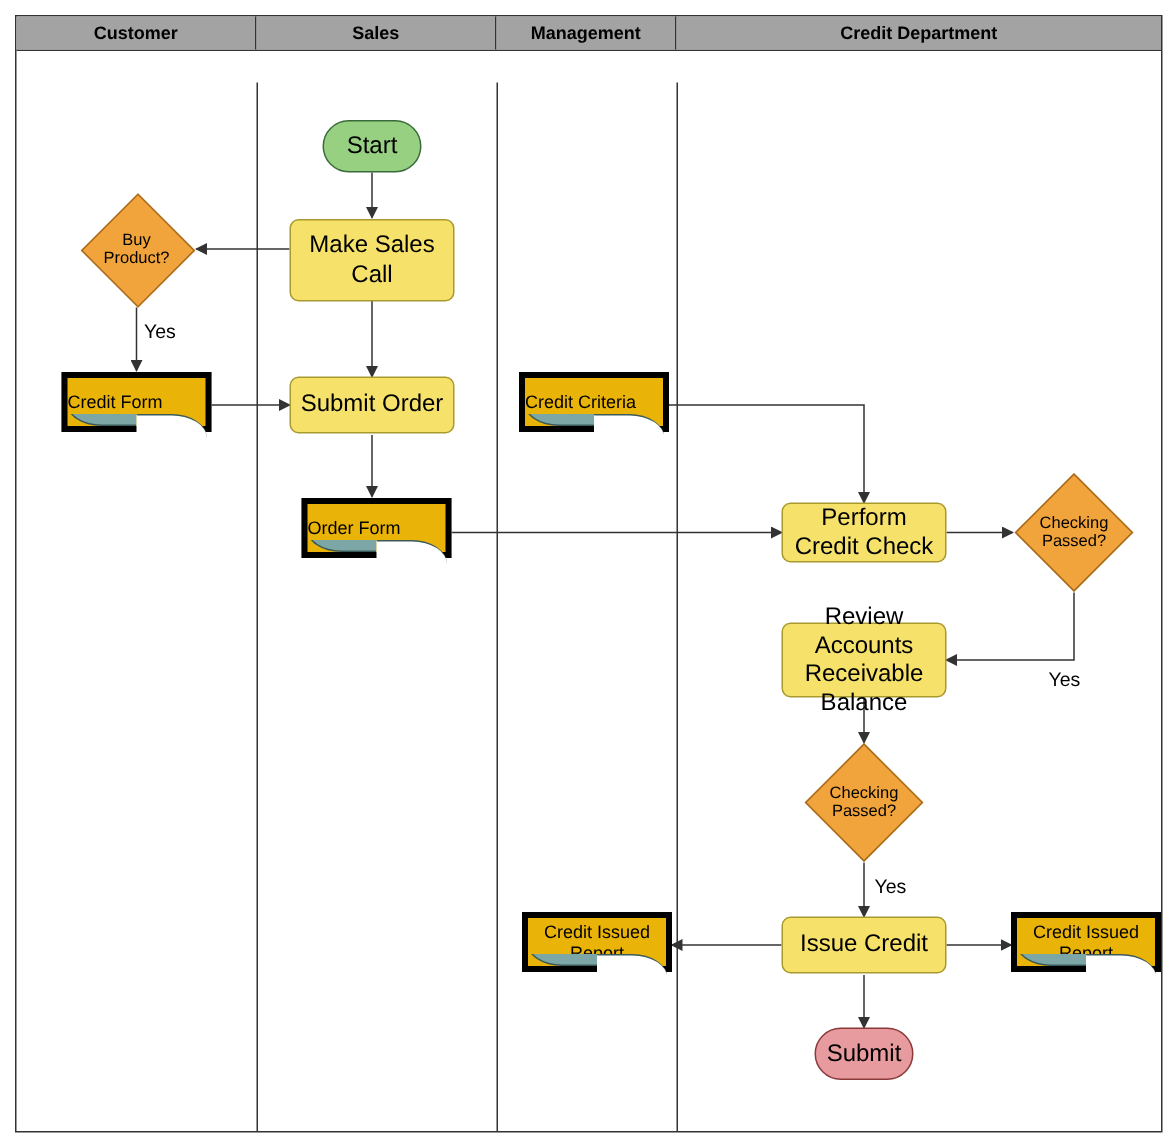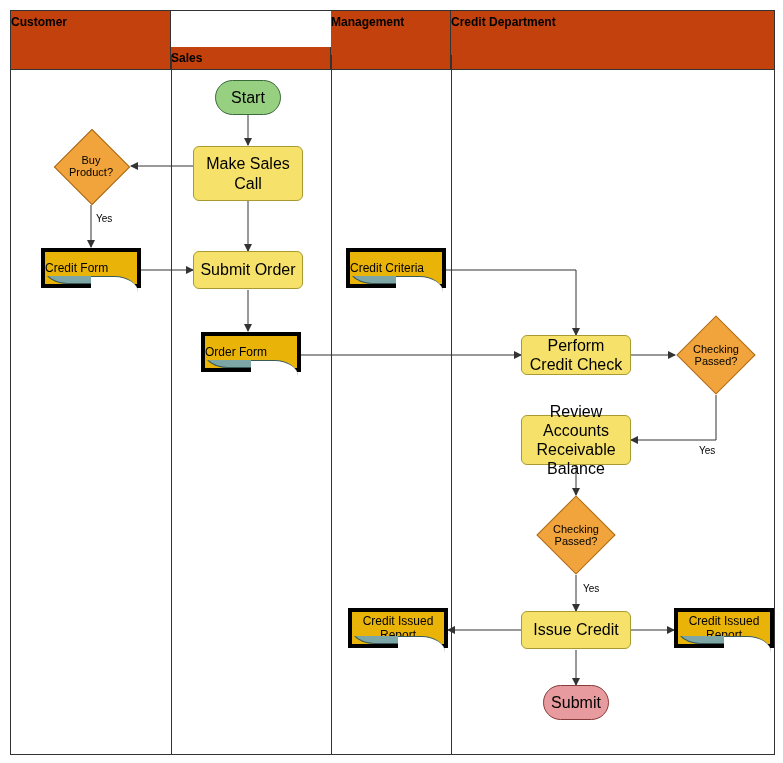--- a/index.html
+++ b/index.html
@@ -28,8 +28,8 @@
     border-bottom: 1px solid #333;
   }
   .lane-header {
-    background: #c2410c;
-    text-align: left;
+    background: #a3a3a3;
+    text-align: center;
     font-weight: bold;
     padding: 4px 0;
     border-right: 1px solid #333;

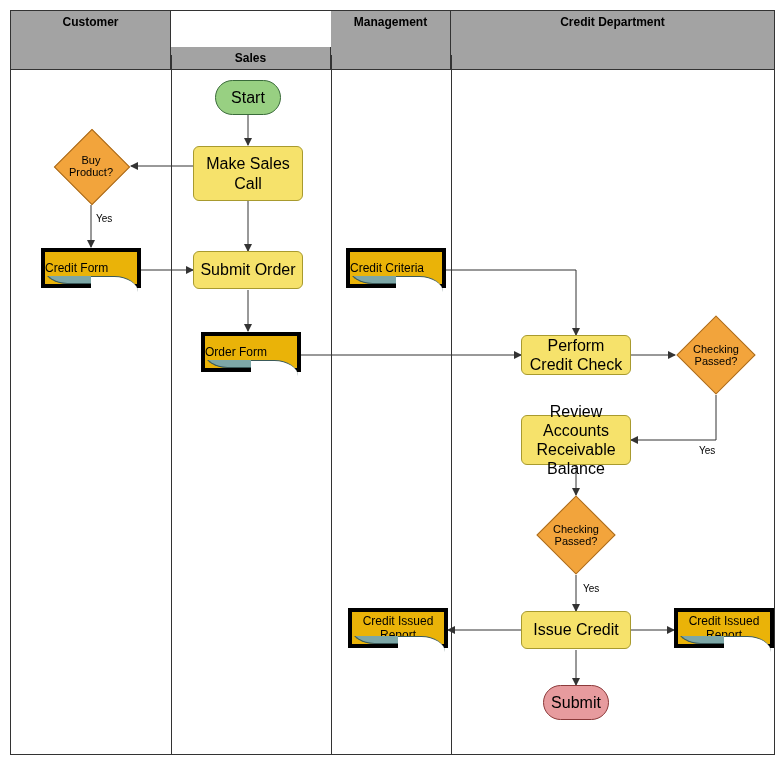--- a/index.html
+++ b/index.html
@@ -37,7 +37,7 @@
   }
   .lane-header:last-child { border-right: none; }
   .lh1 { width: 160px; }
-  .lh2 { width: 160px; margin-top: 36px; }
+  .lh2 { width: 160px; }
   .lh3 { width: 120px; }
   .lh4 { flex: 1; }
   .lanes {

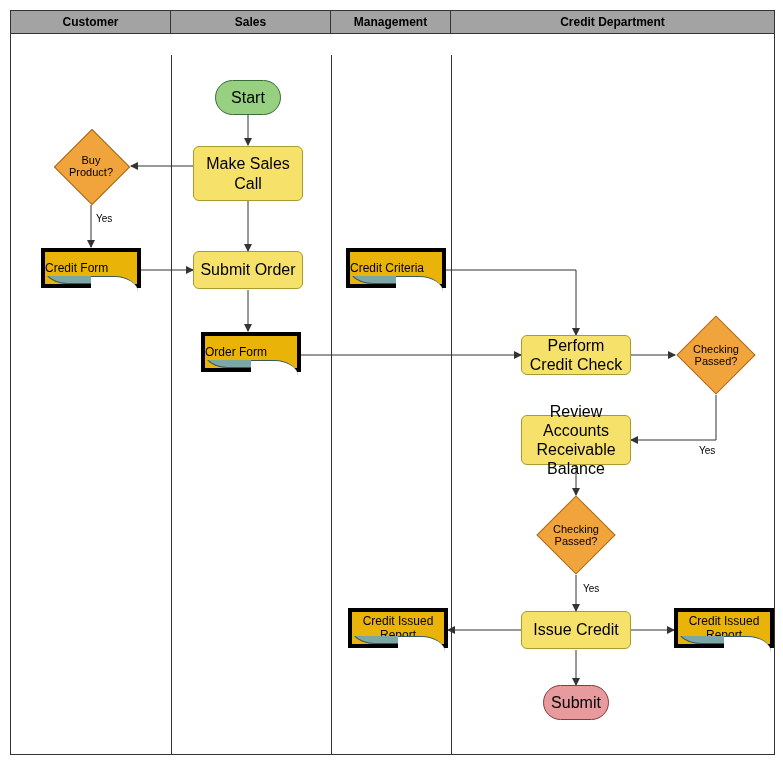--- a/index.html
+++ b/index.html
@@ -148,7 +148,7 @@
   }
   .edge-label {
     position: absolute;
-    font-size: 10px;
+    font-size: 13px;
     background: transparent;
   }
   svg.arrows {

